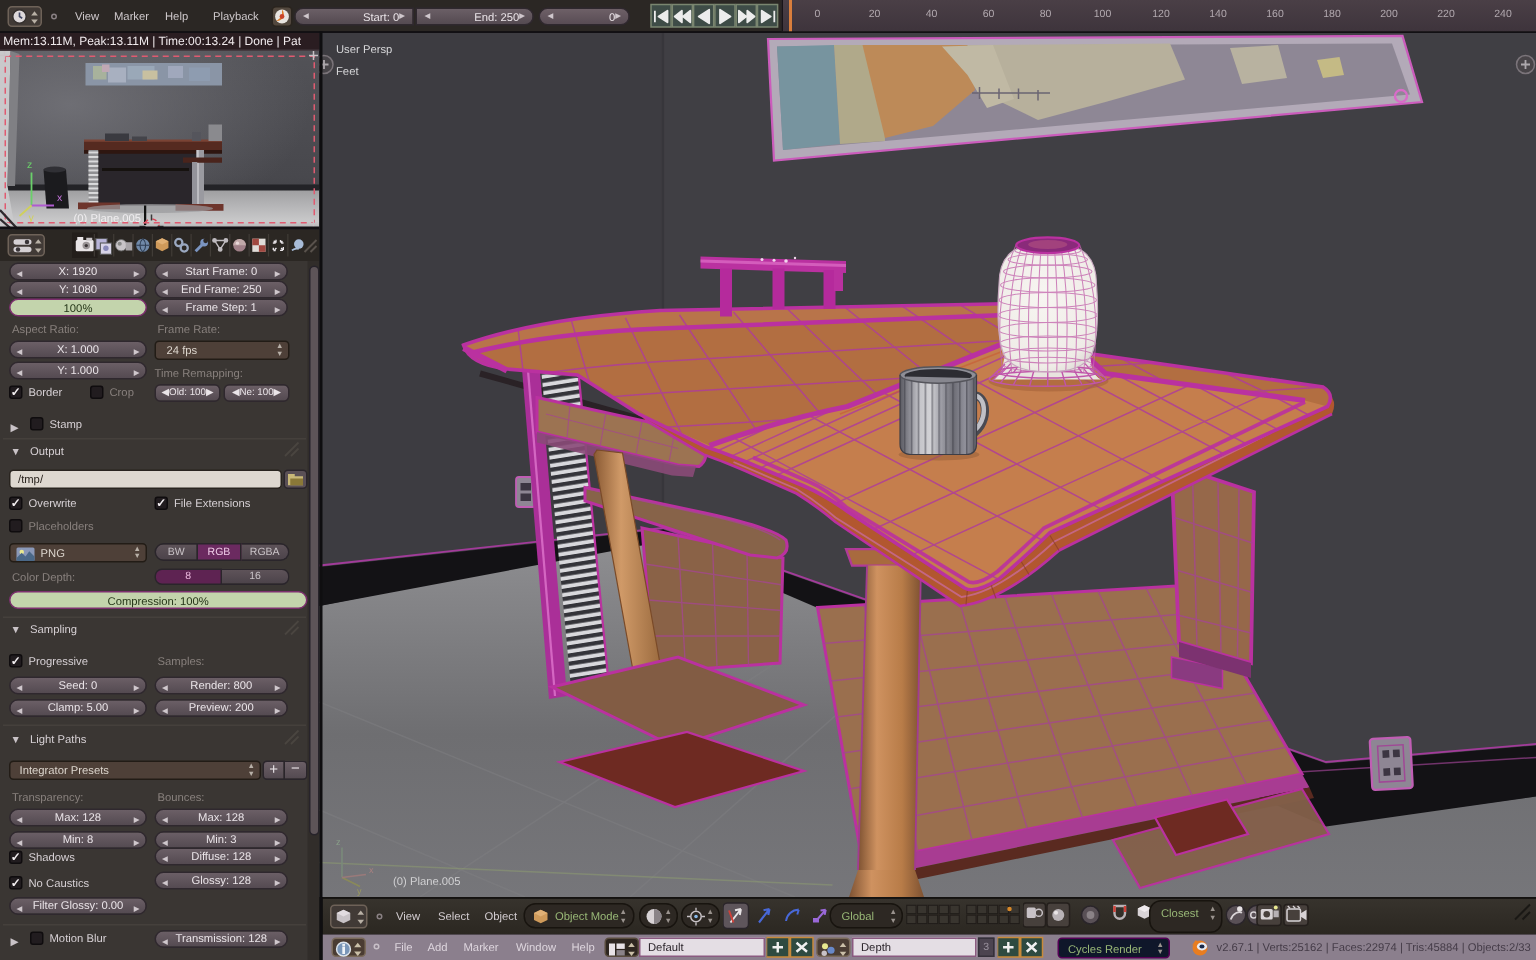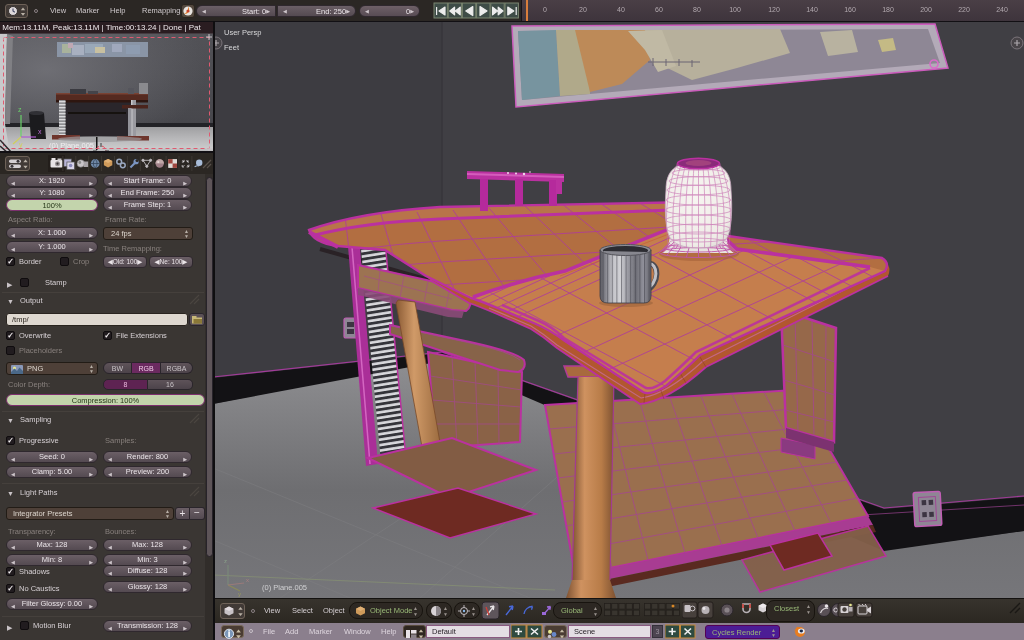--- a/index.html
+++ b/index.html
@@ -42,7 +42,7 @@
  <div class="abs menu" style="left:50px;">View</div>
  <div class="abs menu" style="left:76px;">Marker</div>
  <div class="abs menu" style="left:110px;">Help</div>
- <div class="abs menu" style="left:142px;">Remapping</div>
+ <div class="abs menu" style="left:142px;">Playback</div>
  <div class="abs" style="left:181px;top:4px;width:14px;height:14px;border-radius:3px;background:#53483e;border:1px solid #2a241e;">
   <svg class="abs" width="12" height="12" style="left:0;top:0">
         <circle cx="6" cy="6" r="4.6" fill="#e8e4e0"></circle>

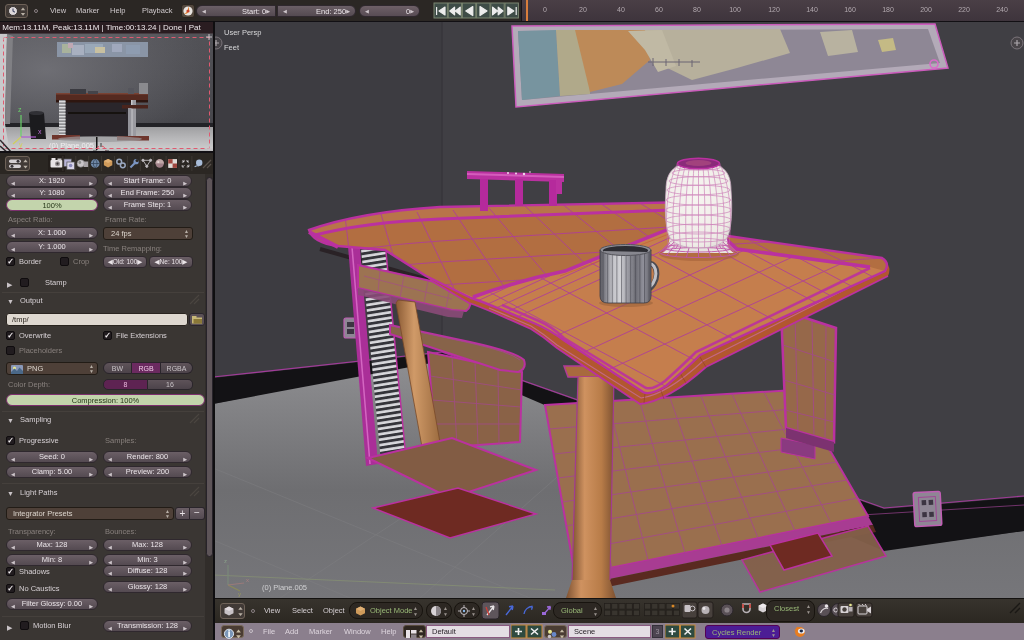--- a/index.html
+++ b/index.html
@@ -324,7 +324,7 @@
     <div class="abs" style="left:20px;top:125px;">
       <div style="display:flex;align-items:center;">
         <div class="cb"></div>
-        <div class="ptext" style="margin-left:16px;">Stamp</div>
+        <div class="ptext" style="margin-left:4px;">Stamp</div>
       </div>
     </div>
     <div class="abs" style="left:2px;top:139px;width:202px;height:1px;background:#45403c;"></div>

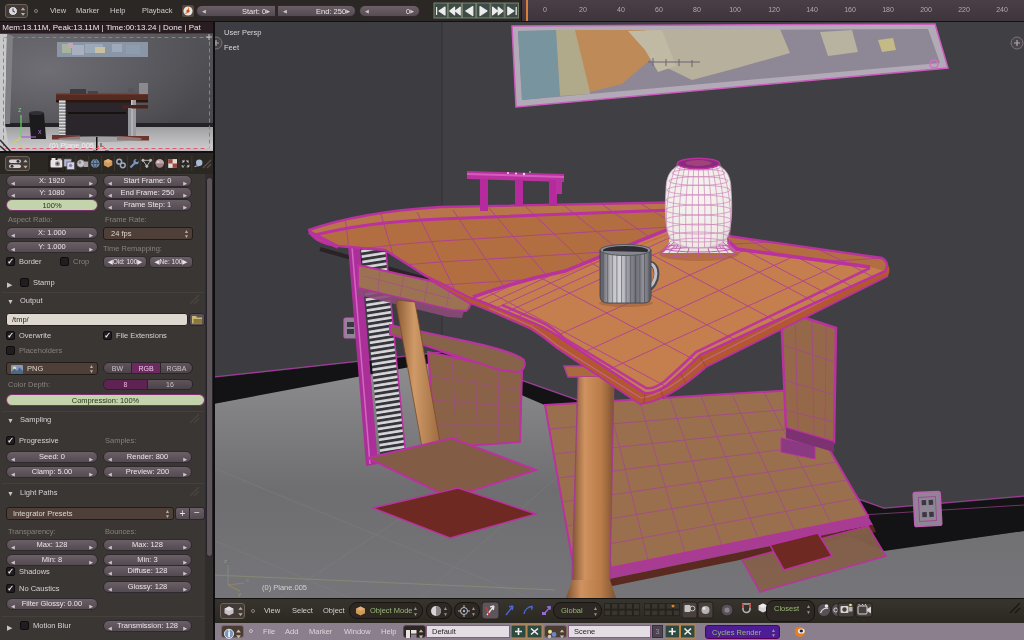--- a/index.html
+++ b/index.html
@@ -947,7 +947,7 @@
         <path d="M17 1.5l2.2 2.8h-4.4z" fill="#cabfa8"></path>
         <path d="M17 10.3l-2.2-2.8h4.4z" fill="#cabfa8"></path>
       </svg></div>
-    <div class="abs" style="left:353px;top:2px;width:83px;height:13px;background:#e4dee4;border:1px solid #8a5a80;color:#2a242a;font-size:7.5px;line-height:11px;padding-left:5px;">Scene</div>
+    <div class="abs" style="left:353px;top:2px;width:83px;height:13px;background:#e4dee4;border:1px solid #8a5a80;color:#2a242a;font-size:7.5px;line-height:11px;padding-left:5px;">Depth</div>
     <div class="abs" style="left:437px;top:2px;width:11px;height:13px;background:#4c4450;border:1px solid #35303a;color:#9a929e;font-size:7px;line-height:12px;text-align:center;">3</div>
     <svg class="abs" width="31" height="15" style="left:450px;top:1px">
 <rect x="0" y="1" width="14.5" height="13" fill="#2e4a40" stroke="#c88a3a" stroke-width="1"></rect>

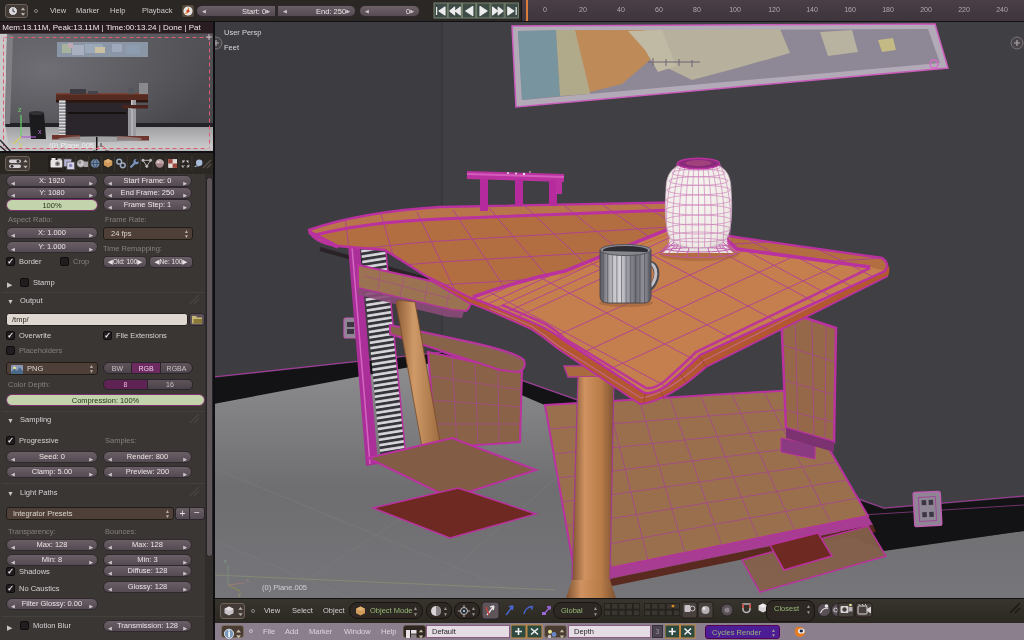--- a/index.html
+++ b/index.html
@@ -955,7 +955,7 @@
 <rect x="15.5" y="1" width="14.5" height="13" fill="#2e4a40" stroke="#c88a3a" stroke-width="1"></rect>
       <path d="M19.5 4.5l6.5 6M26 4.5l-6.5 6" stroke="#f0f0f0" stroke-width="1.6"></path>
     </svg>
-    <div class="abs" style="left:490px;top:2px;width:75px;height:14px;background:#4c1d95;border:1px solid #505;border-radius:3px;">
+    <div class="abs" style="left:490px;top:2px;width:75px;height:14px;background:#0f172a;border:1px solid #505;border-radius:3px;">
 <div class="abs greent" style="left:6px;top:2px;font-size:7.5px;">Cycles Render</div>
 <div class="abs" style="right:3px;top:2px;color:#9a938e;font-size:5px;line-height:5px;">▲<br>▼</div>
     </div>

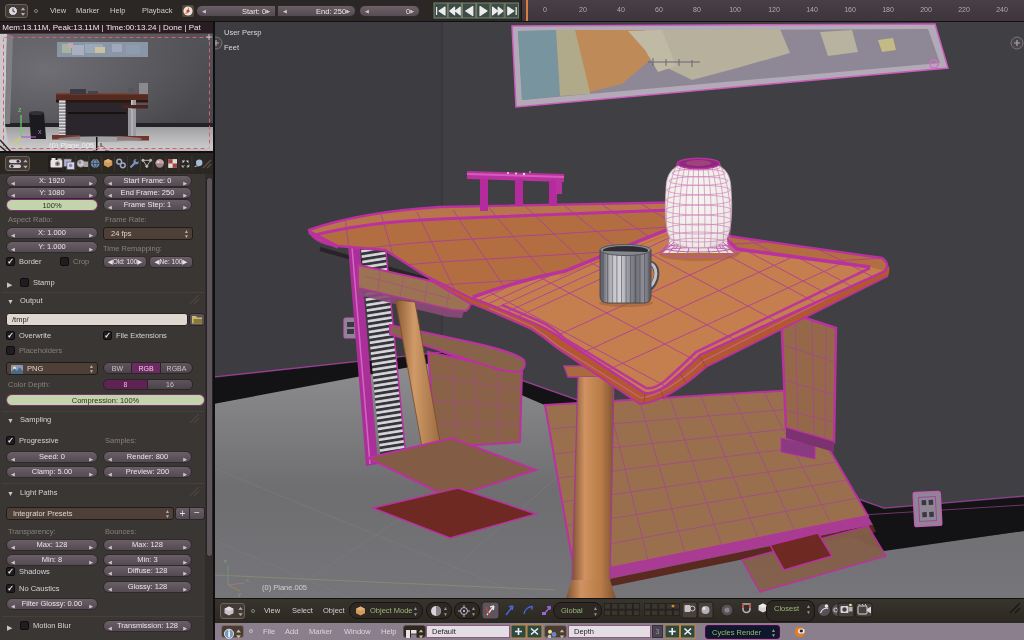--- a/index.html
+++ b/index.html
@@ -965,6 +965,7 @@
       <ellipse cx="9.3" cy="6" rx="1.7" ry="1.4" fill="#1a2a4a"></ellipse>
       <path d="M1.5 7C3 4.5 6 3.2 8.5 3.2L5 1.8z" fill="#e87d20"></path>
     </svg>
+    <div class="abs" style="left:596px;top:0;color:#453c48;font-size:7.5px;line-height:17px;white-space:nowrap;">v2.67.1 | Verts:25162 | Faces:22974 | Tris:45884 | Objects:2/33</div>
   </div>
 <div class="abs" style="left:0;top:21px;width:1024px;height:1px;background:#121014;"></div>
 <div class="abs" style="left:213px;top:21px;width:2px;height:619px;background:#0f0e10;"></div>

